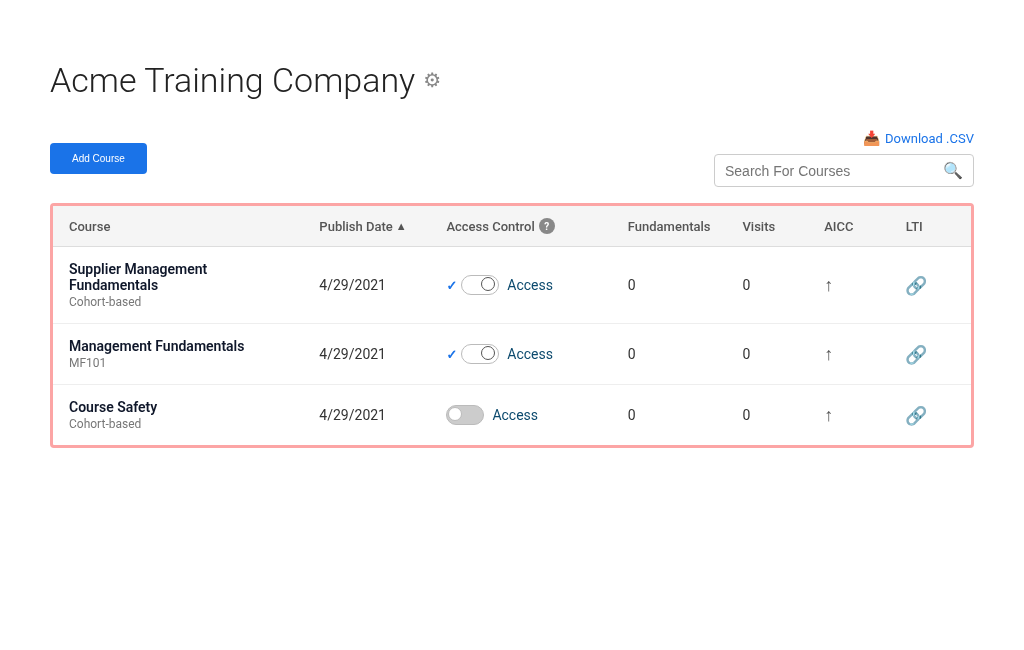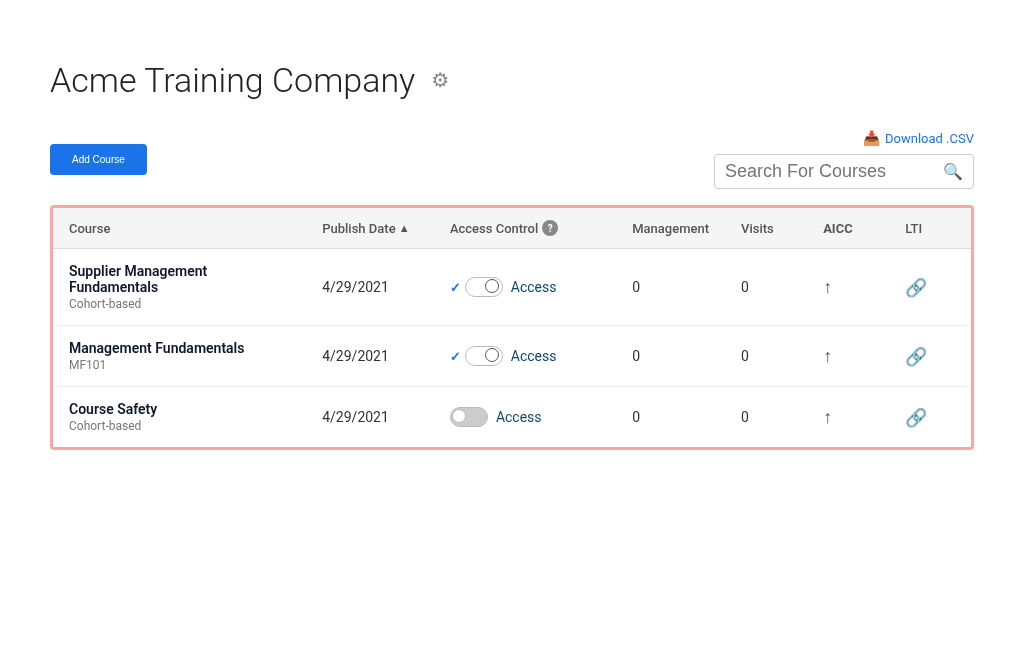--- a/index.html
+++ b/index.html
@@ -17,7 +17,7 @@
     .page-title-row {
       display: flex;
       align-items: center;
-      gap: 16px;
+      gap: 8px;
       margin-bottom: 30px;
     }
     .page-title {

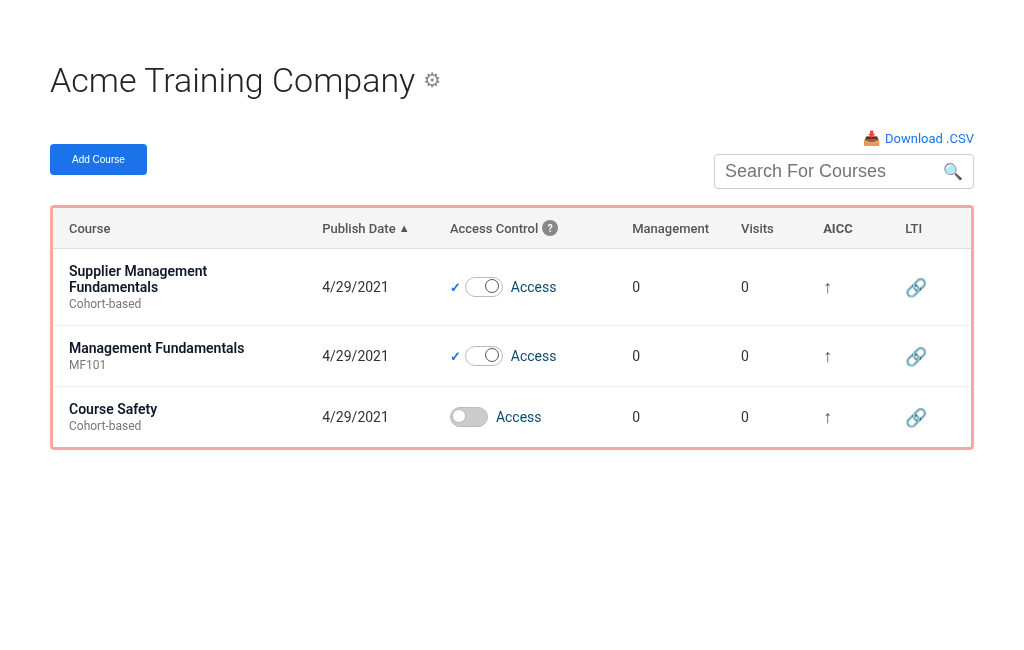--- a/index.html
+++ b/index.html
@@ -76,7 +76,7 @@
     .search-input {
       border: none;
       outline: none;
-      font-size: 18px;
+      font-size: 14px;
       color: #0c4a6e;
       width: 100%;
       background: transparent;

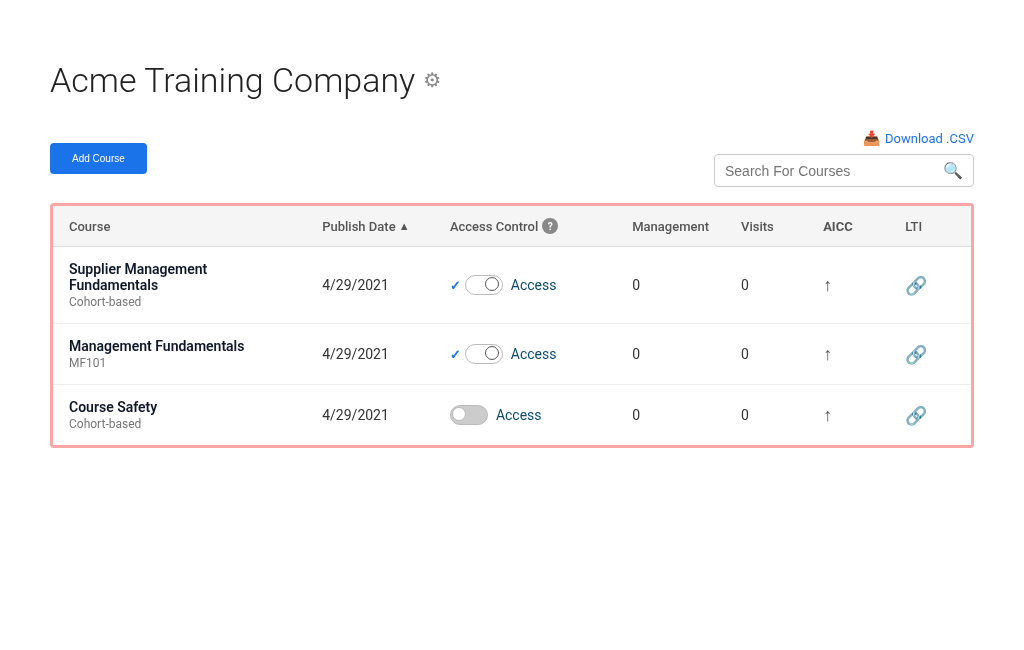--- a/index.html
+++ b/index.html
@@ -254,7 +254,7 @@
             </div>
           </th>
           <th class="col-enroll">
-            <span>Management</span>
+            <span>Fundamentals</span>
           </th>
           <th class="col-visits">
             <span>Visits</span>

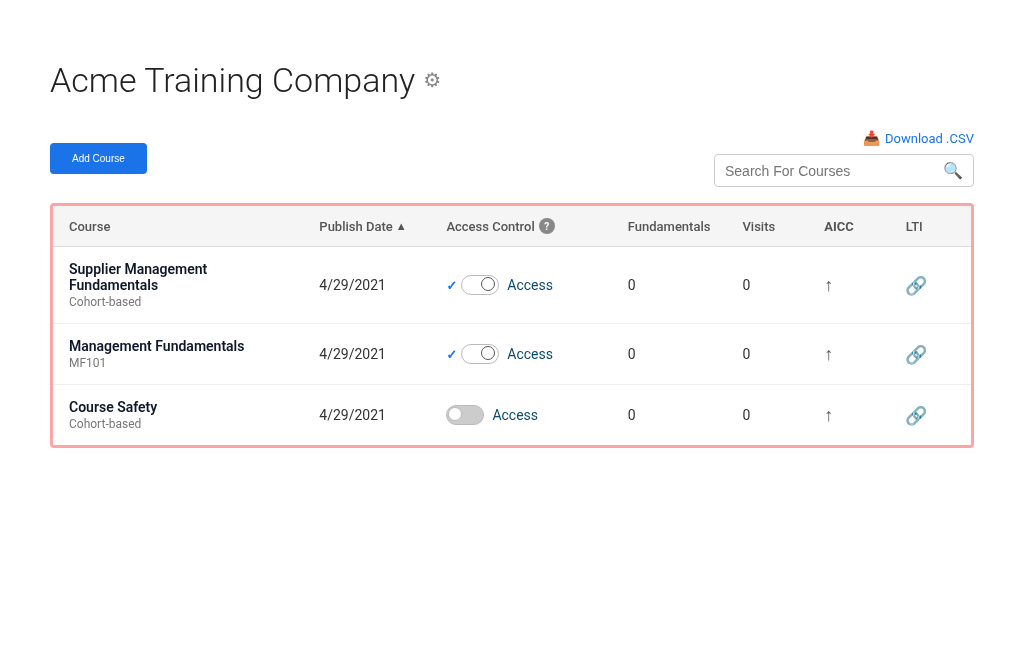--- a/index.html
+++ b/index.html
@@ -130,7 +130,7 @@
     .col-access { width: 20%; }
     .col-enroll { width: 11%; }
     .col-visits { width: 9%; }
-    .col-aicc { width: 9%; font-weight: bold; }
+    .col-aicc { width: 9%; }
     .col-lti { width: 9%; }
     .sort-icon { font-size: 11px; margin-left: 3px; color: #555; }
     .help-icon {

